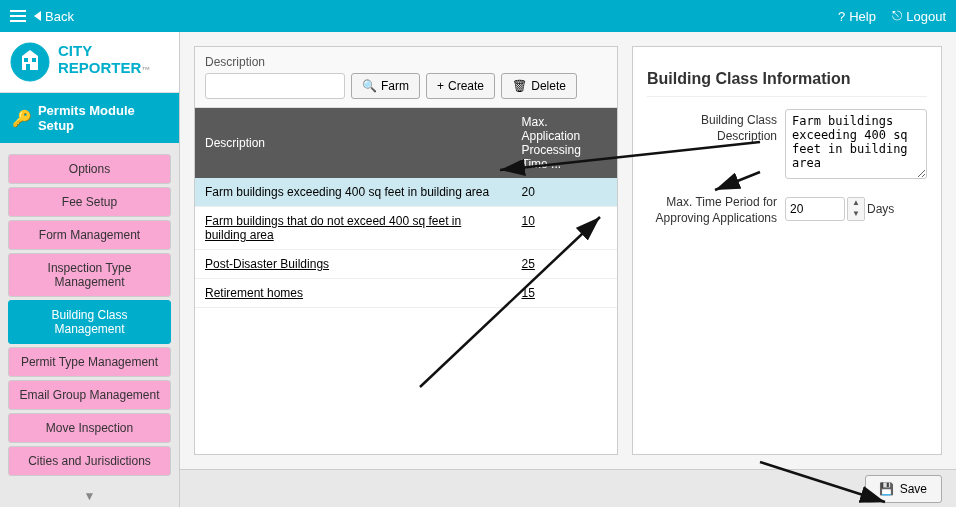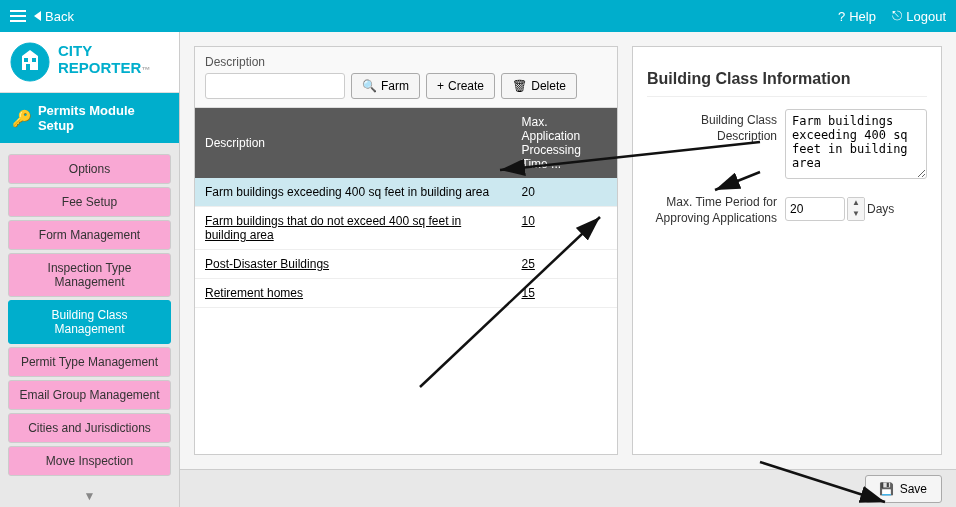--- a/index.html
+++ b/index.html
@@ -326,8 +326,8 @@
         <button class="sidebar-btn active">Building Class Management</button>
         <button class="sidebar-btn">Permit Type Management</button>
         <button class="sidebar-btn">Email Group Management</button>
+        <button class="sidebar-btn">Move Inspection</button>
         <button class="sidebar-btn">Cities and Jurisdictions</button>
-        <button class="sidebar-btn">Move Inspection</button>
       </div>
 
     <div class="sidebar-scroll">

